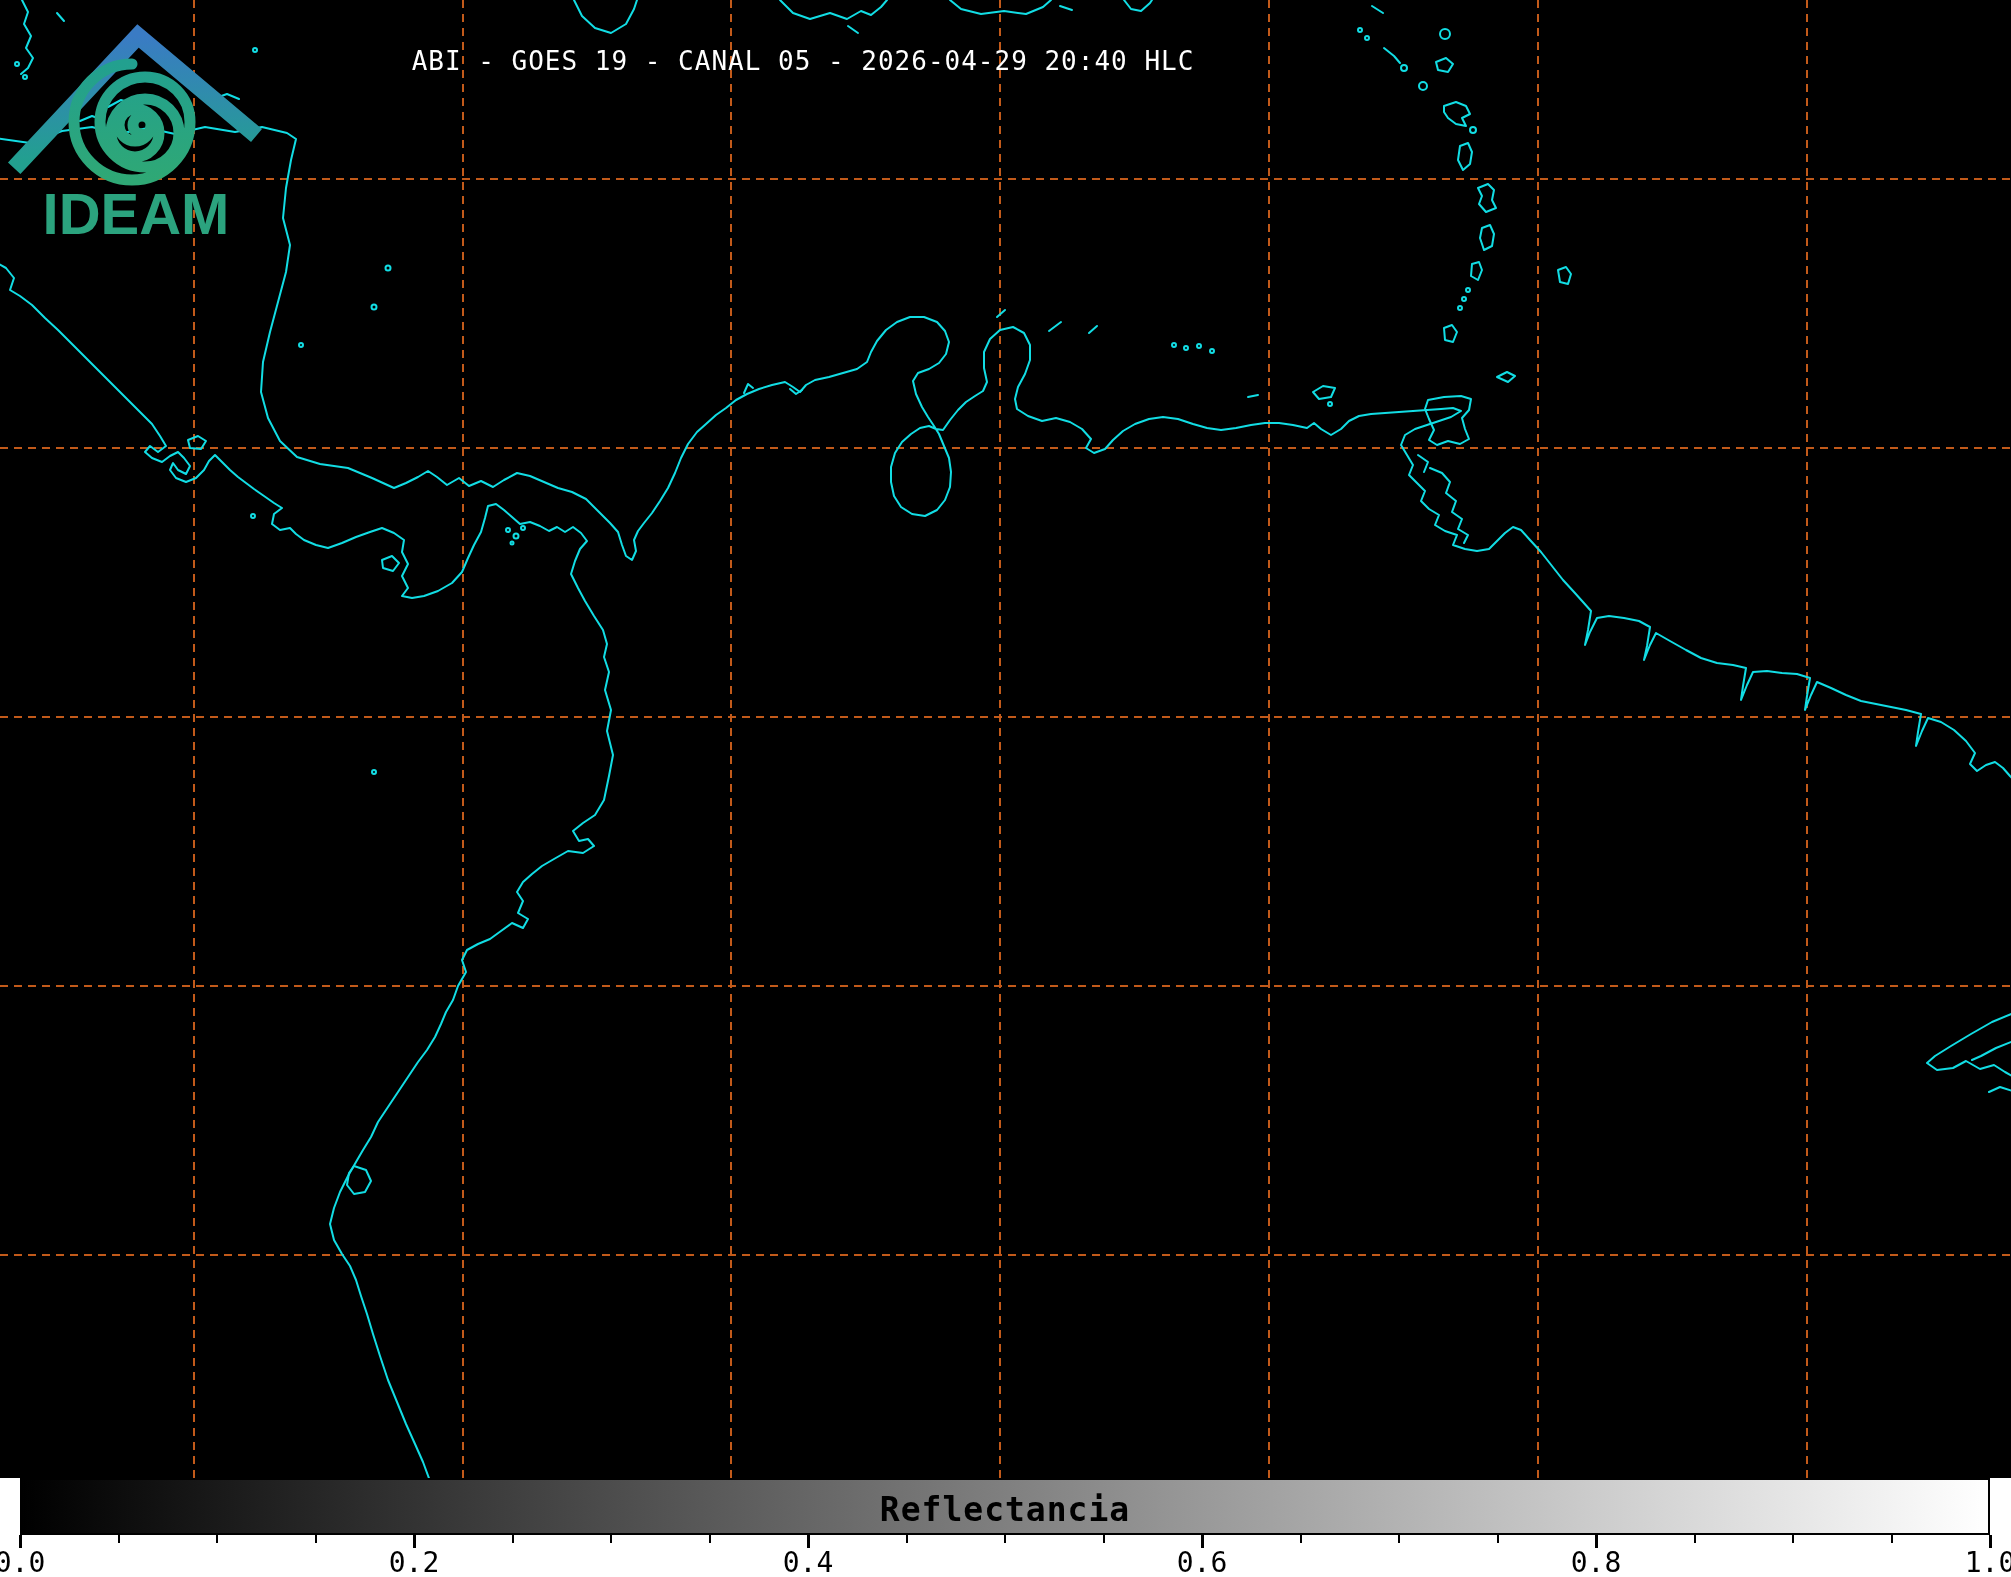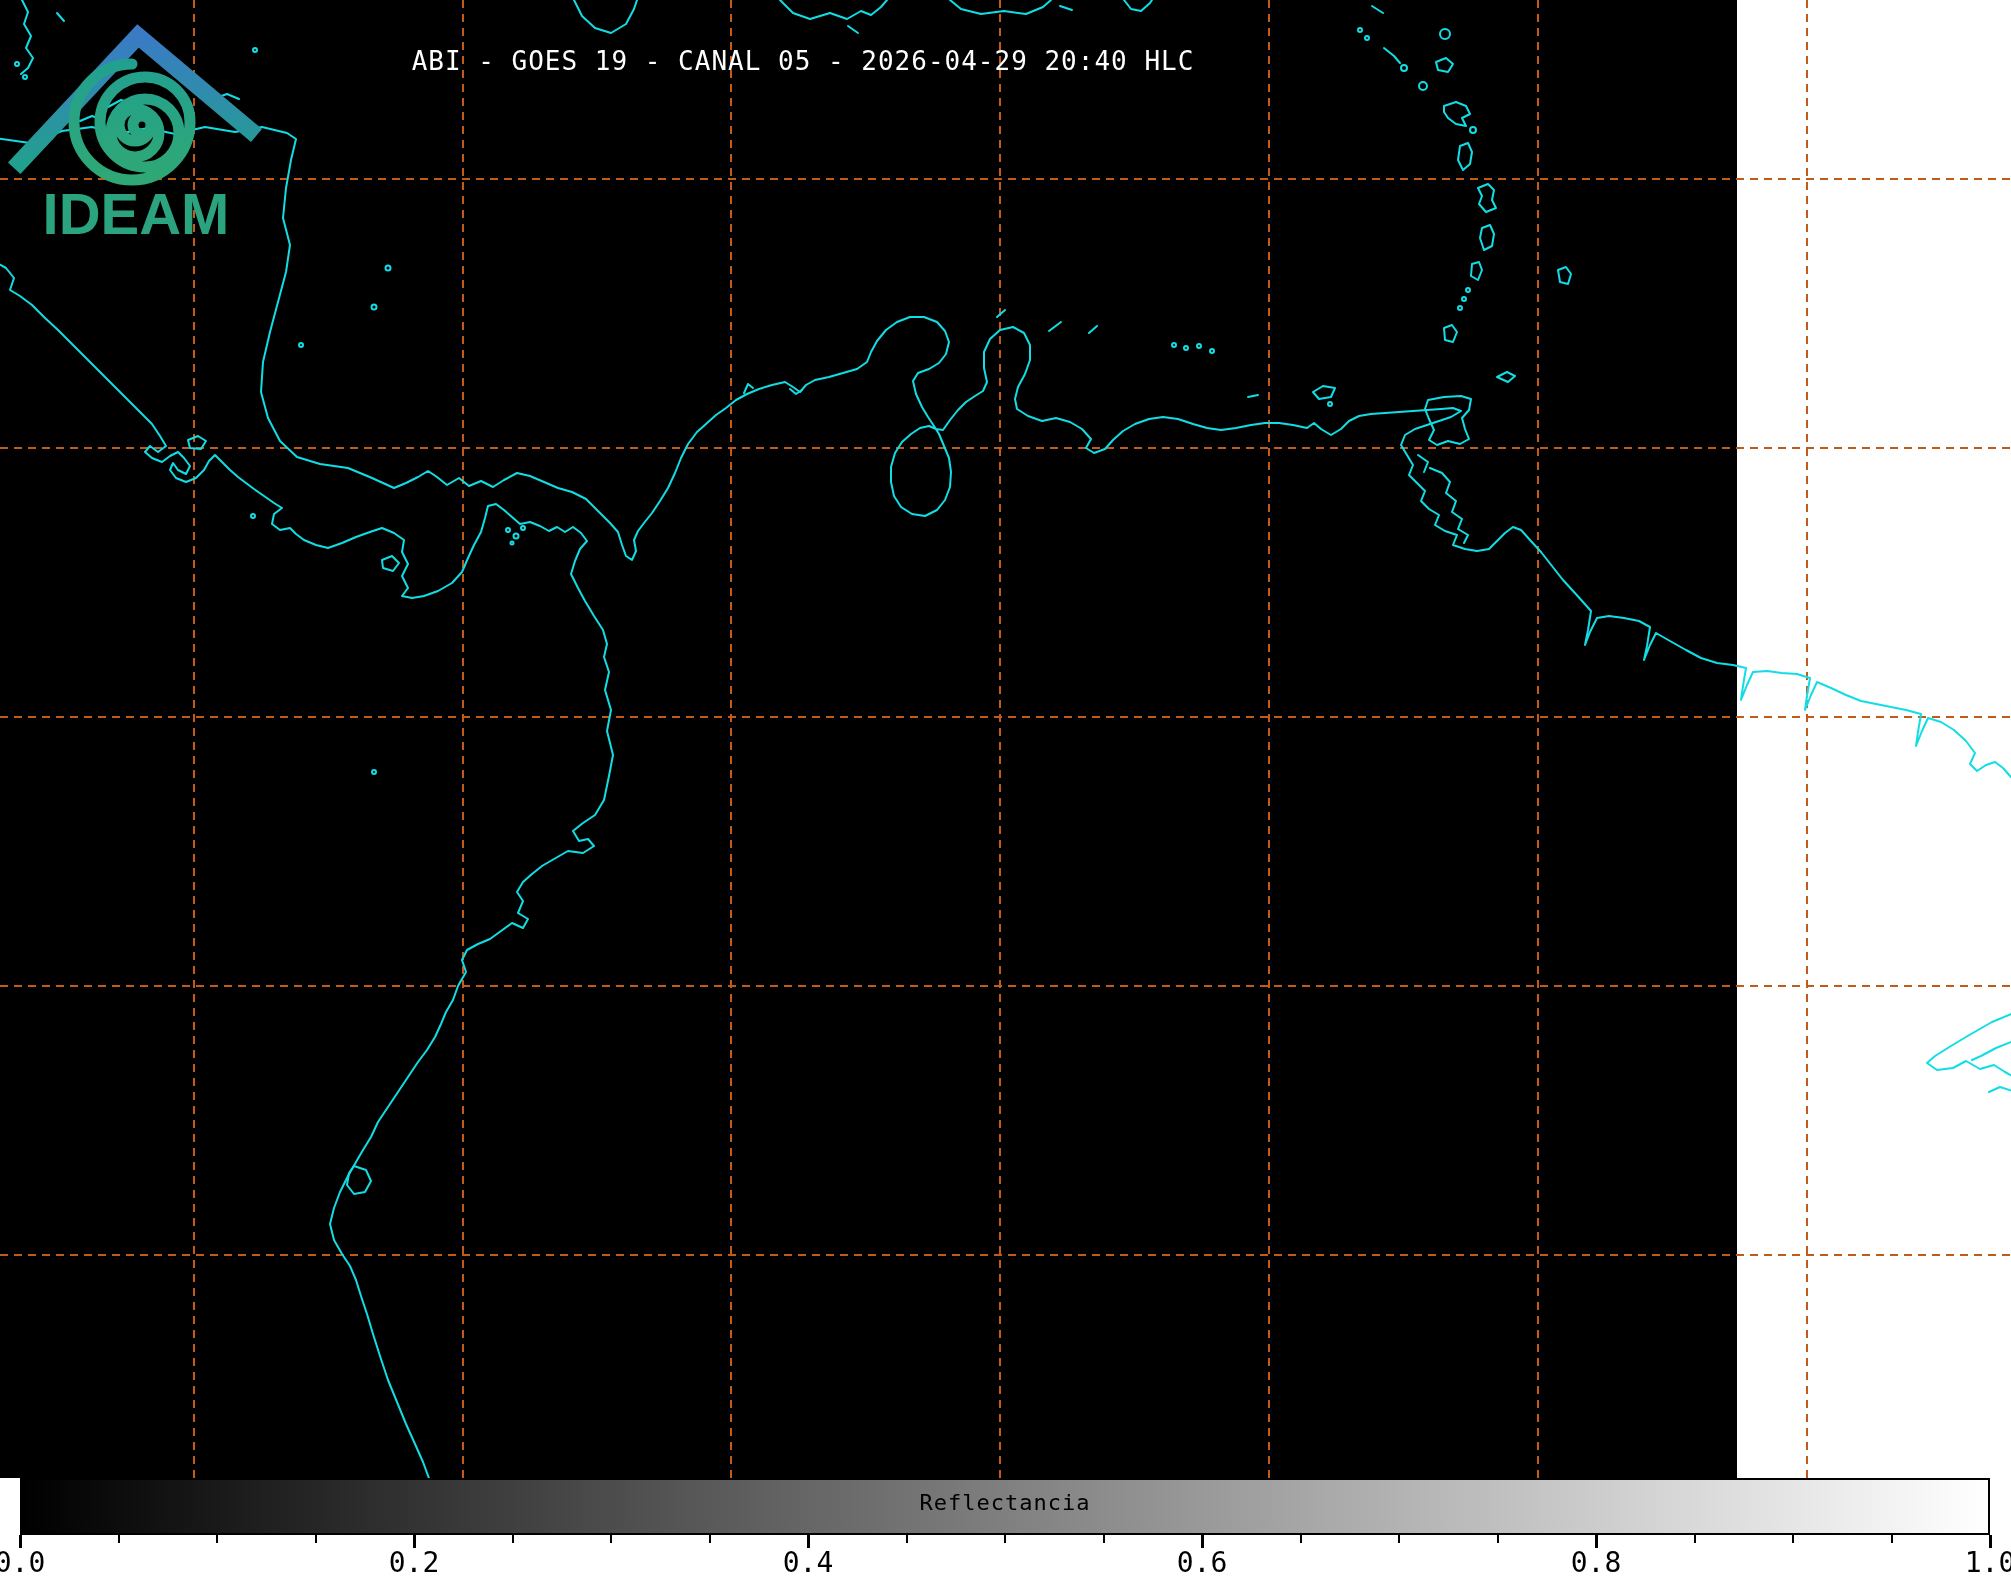--- a/index.html
+++ b/index.html
@@ -5,7 +5,7 @@
   html,body{margin:0;padding:0;background:#ffffff;}
   #screen{position:relative;width:2011px;height:1577px;background:#ffffff;overflow:hidden;
           font-family:"DejaVu Sans Mono","Liberation Mono",monospace;}
-  #map{position:absolute;left:0;top:0;width:1737px;height:1478px;background:#000;}
+  #map{position:absolute;left:0;top:0;width:2011px;height:1478px;background:#000;}
   #map svg{position:absolute;left:0;top:0;}
   #map-title{position:absolute;left:803px;top:46px;transform:translateX(-50%);
              color:#ffffff;font-size:26px;letter-spacing:1px;white-space:nowrap;}

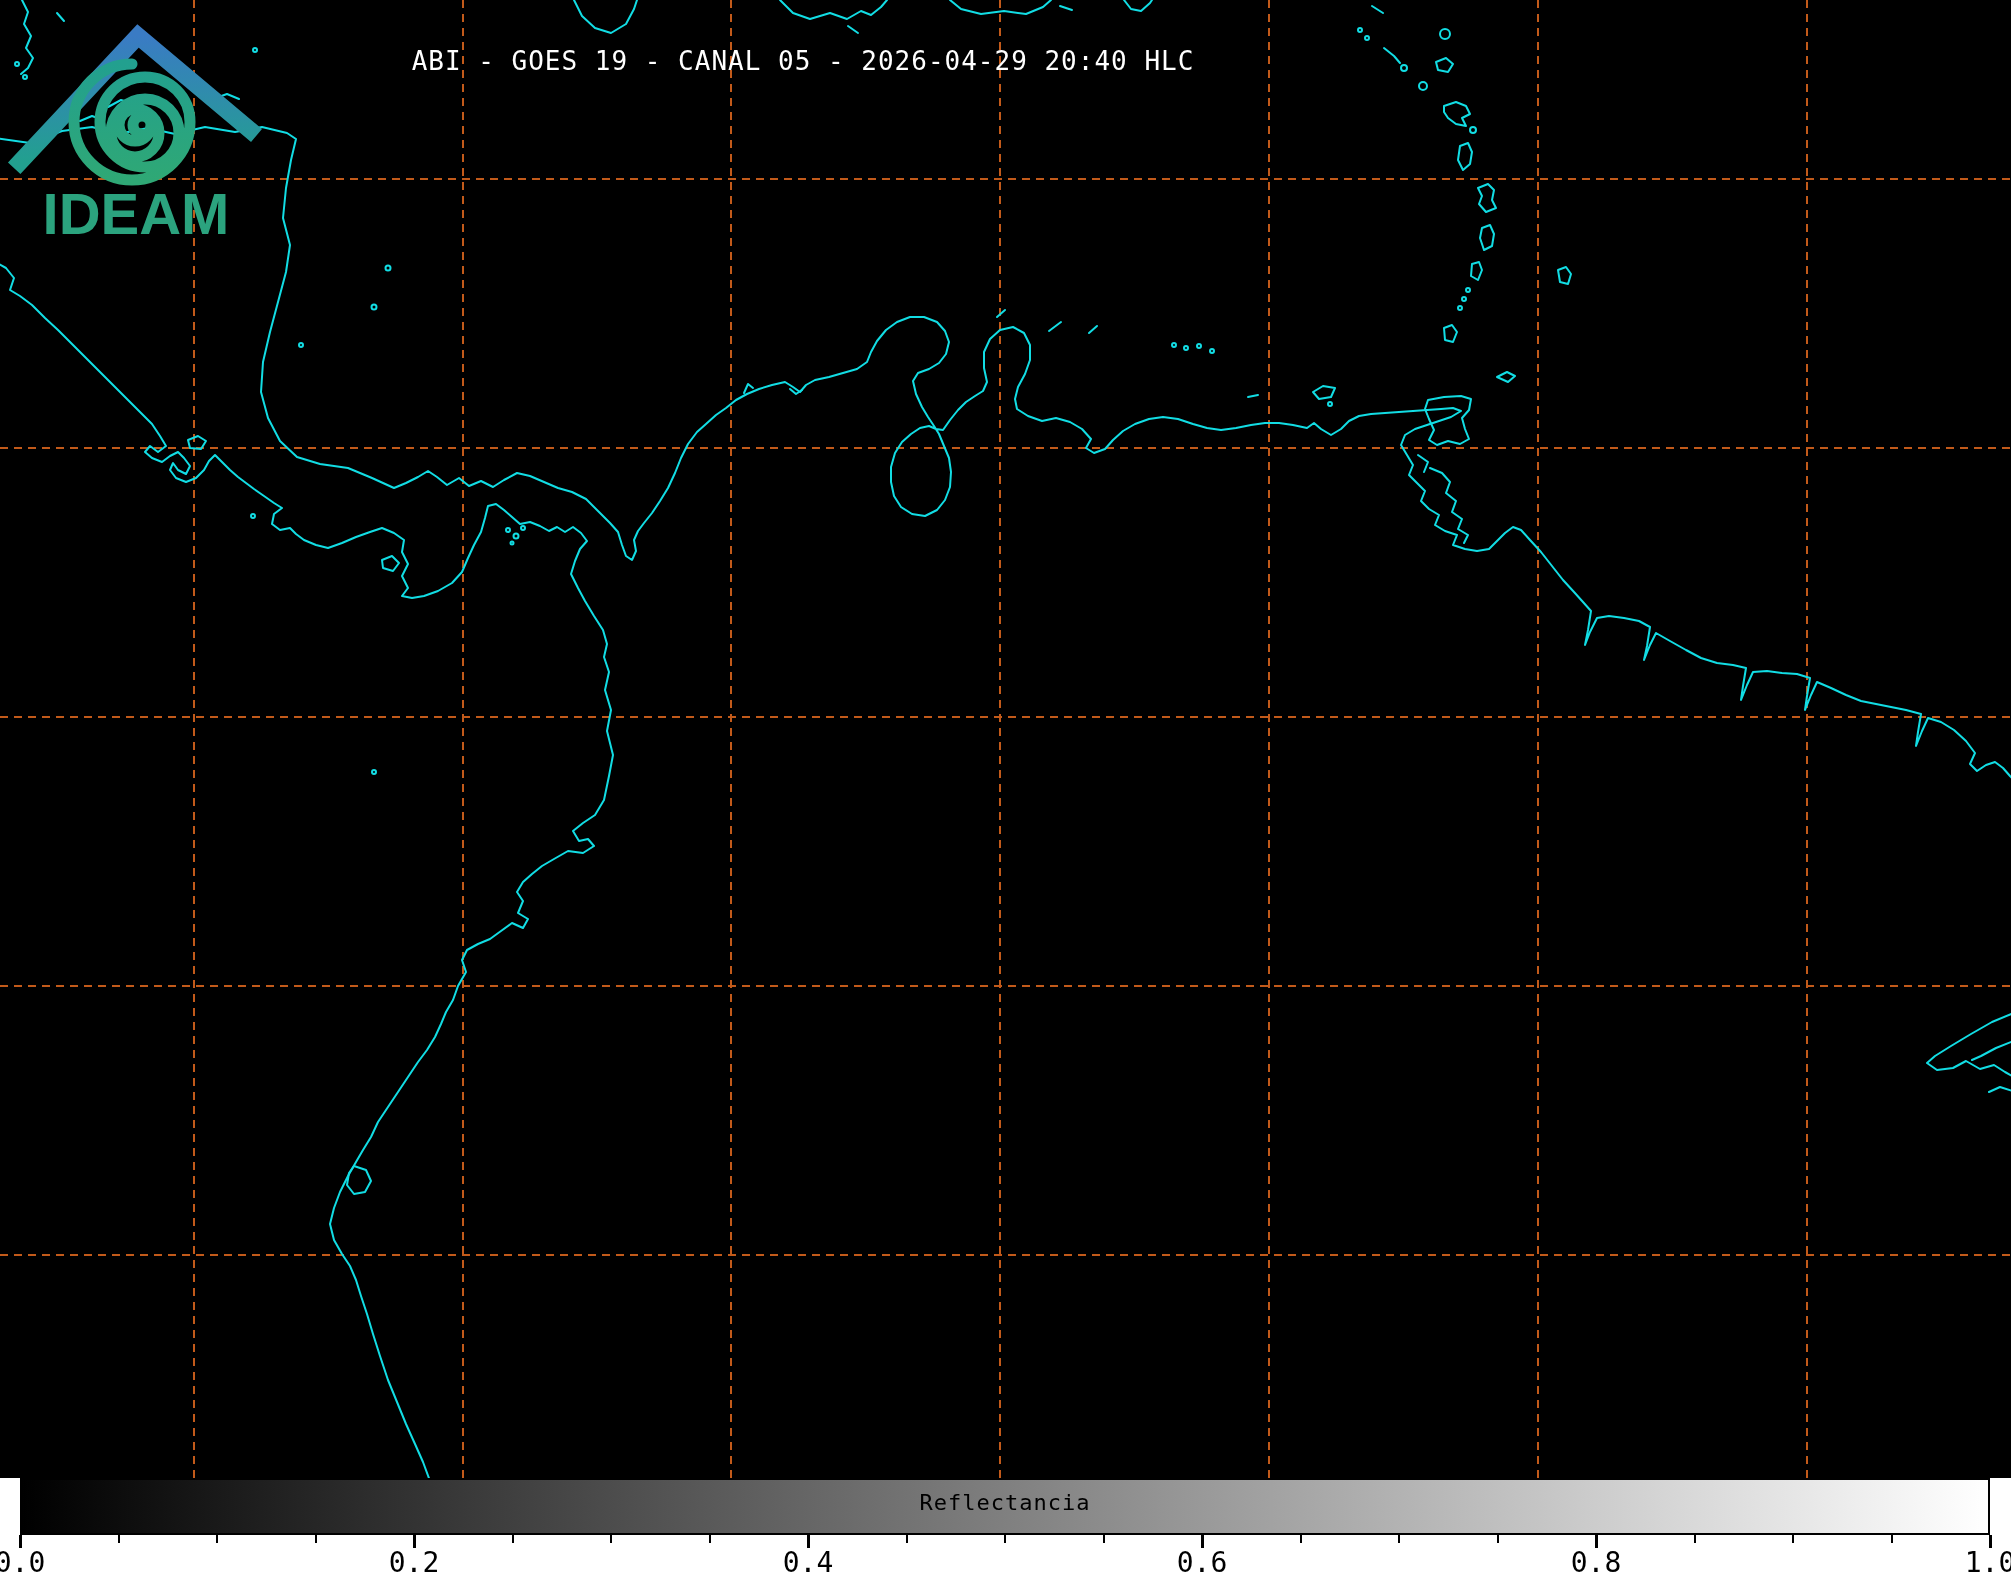--- a/index.html
+++ b/index.html
@@ -12,7 +12,7 @@
   #colorbar{position:absolute;left:20px;top:1478px;width:1966px;height:53px;
             border:2px solid #000;background:linear-gradient(to right,#000000,#ffffff);}
   #colorbar-label{position:absolute;left:1005px;top:1490px;transform:translateX(-50%);
-                  color:#000;font-size:22px;font-weight:normal;letter-spacing:1px;}
+                  color:#000;font-size:33px;font-weight:bold;letter-spacing:1px;}
   .tick{position:absolute;background:#000;}
   .tick.major{width:3px;height:13px;top:1535px;}
   .tick.minor{width:2px;height:8px;top:1535px;}

